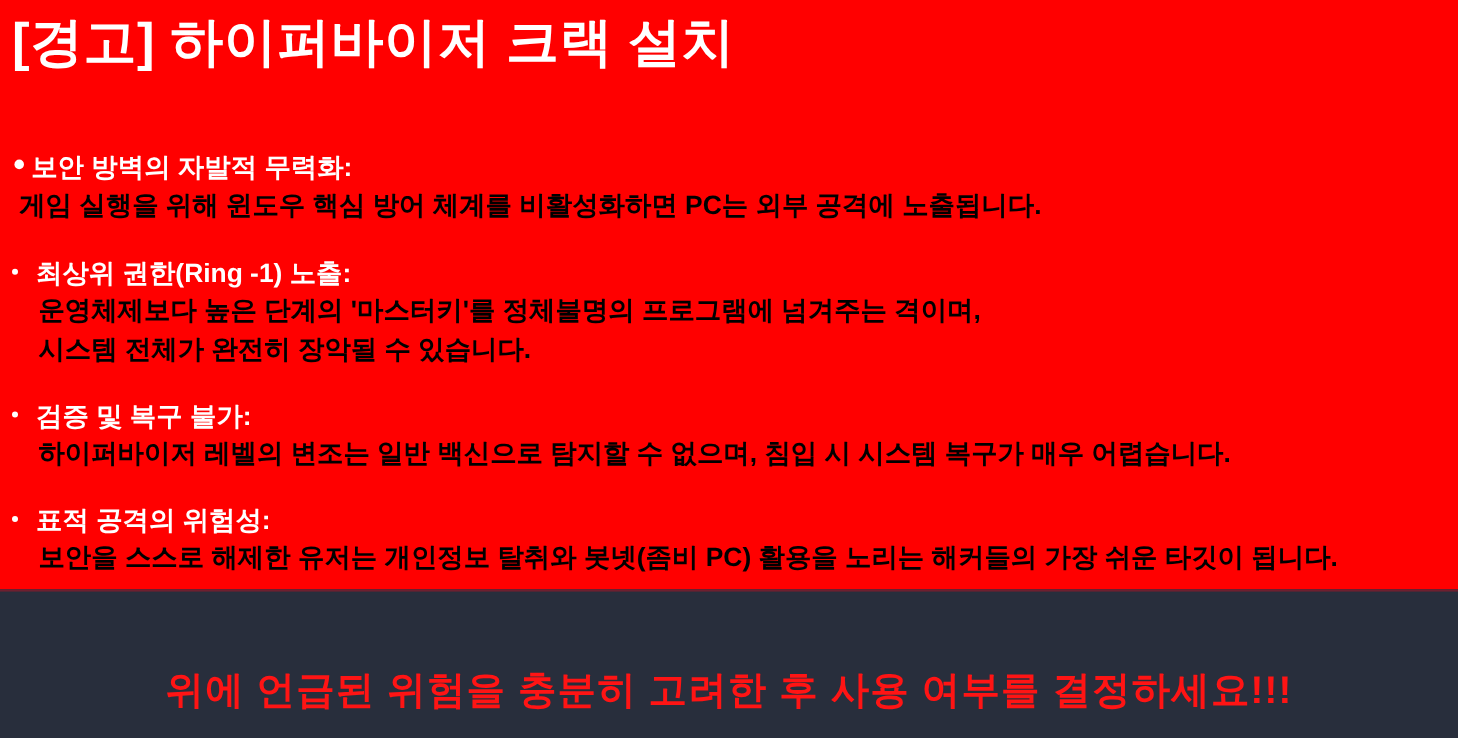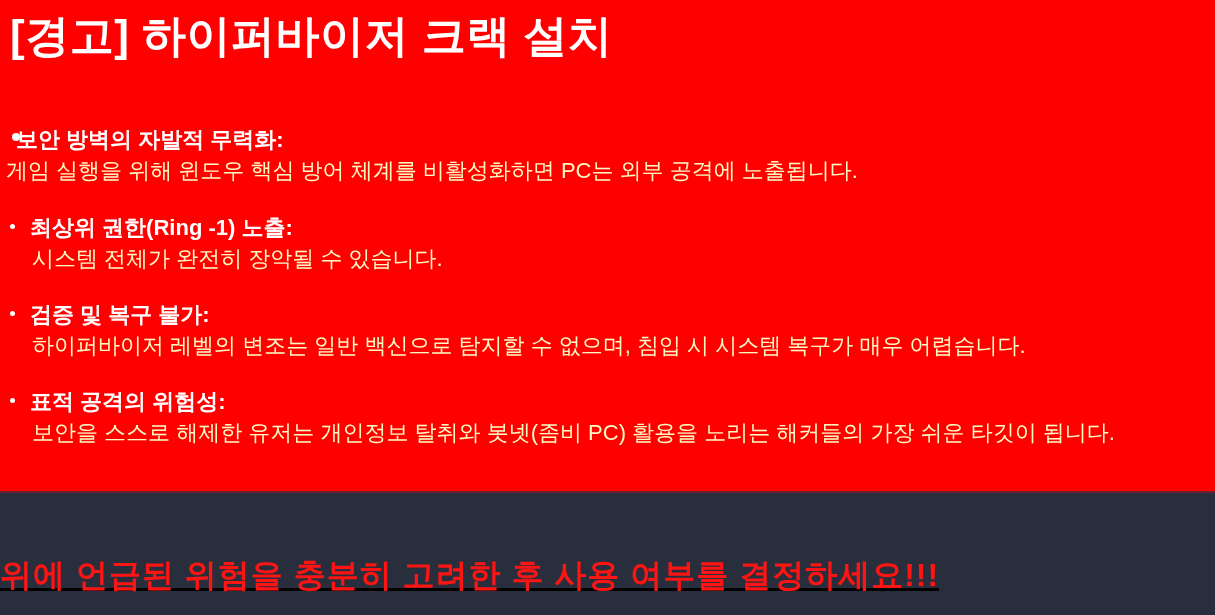--- a/index.html
+++ b/index.html
@@ -51,7 +51,7 @@
     color: #ffffff;
   }
   .bullet-item.first {
-    padding-left: 14px;
+    padding-left: 24px;
     margin-bottom: 25px;
   }
 

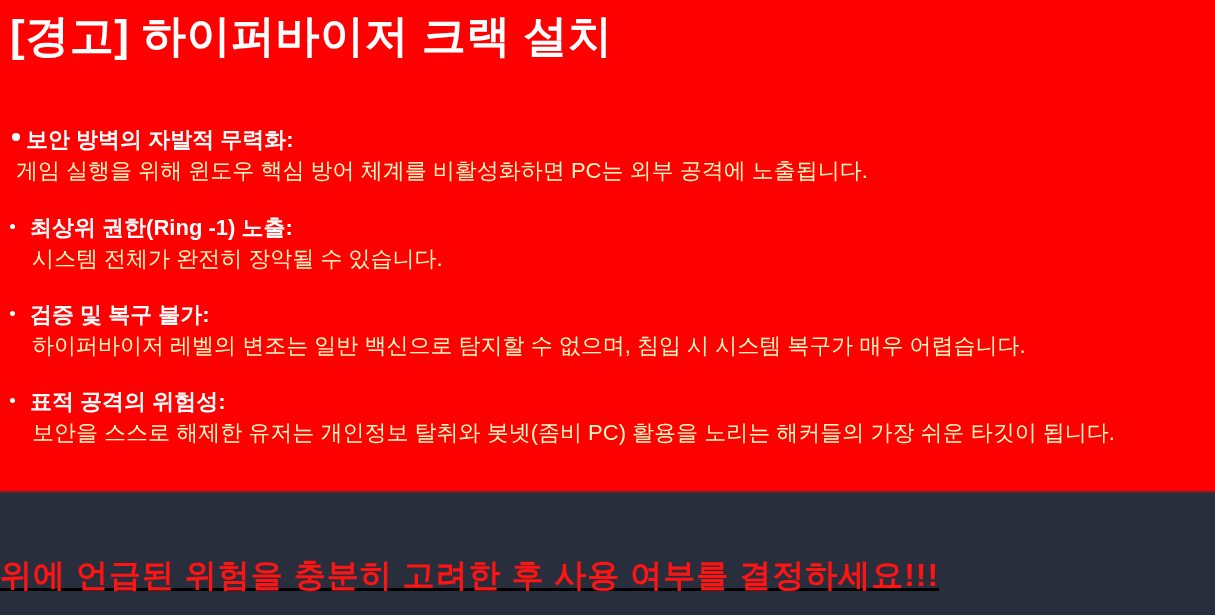--- a/index.html
+++ b/index.html
@@ -84,9 +84,9 @@
 
   .bullet-body {
     font-size: 22px;
-    font-weight: normal;
+    font-weight: bold;
     line-height: 32px;
-    color: #fef9c3;
+    color: #000000;
     margin-left: 2px;
   }
   .bullet-item.first .bullet-body {

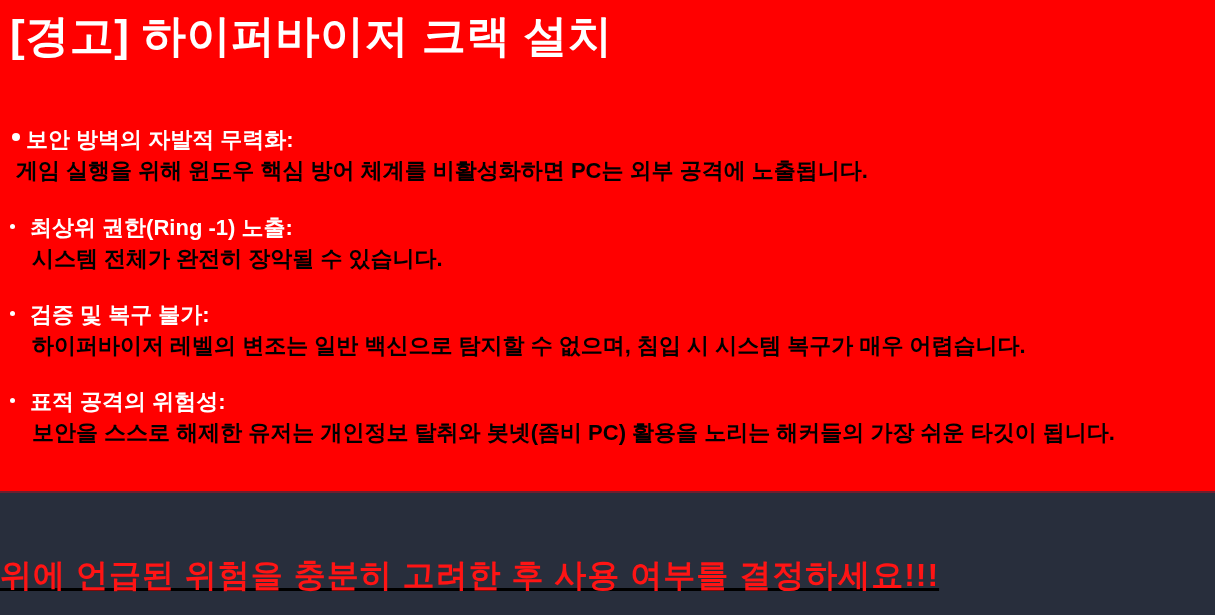--- a/index.html
+++ b/index.html
@@ -149,6 +149,7 @@
       <span class="bullet-dot"></span>
       <div class="bullet-heading">최상위 권한(Ring -1) 노출:</div>
       <div class="bullet-body">
+        <span class="bullet-line">운영체제보다 높은 단계의 '마스터키'를 정체불명의 프로그램에 넘겨주는 격이며,</span>
         <span class="bullet-line">시스템 전체가 완전히 장악될 수 있습니다.</span>
       </div>
     </div>

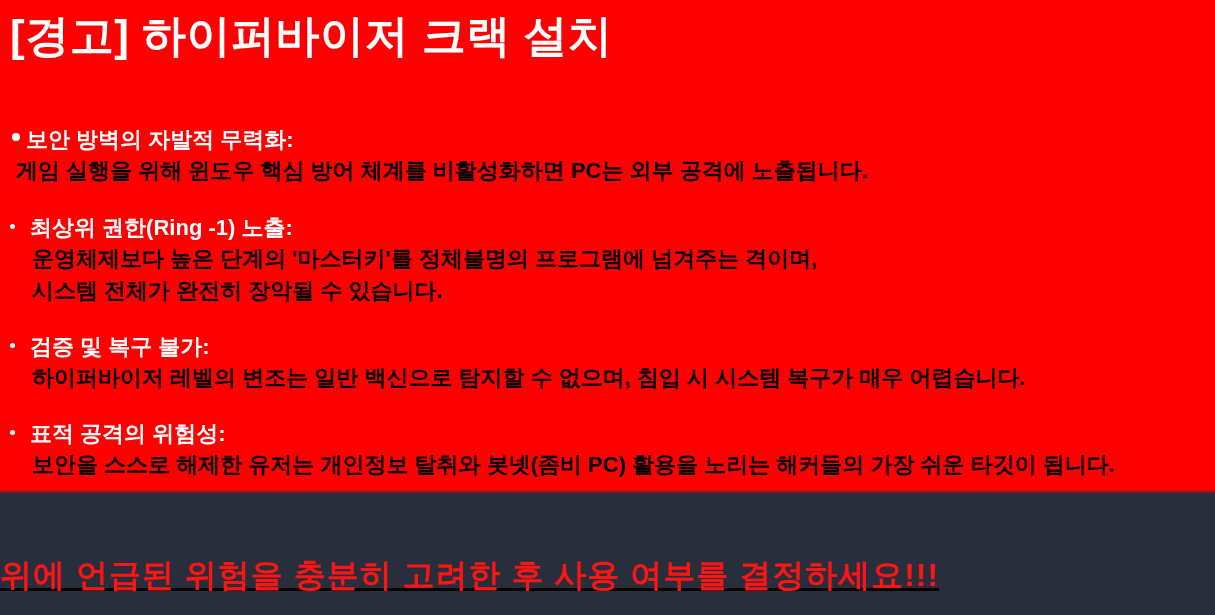--- a/index.html
+++ b/index.html
@@ -107,8 +107,7 @@
     background: #282e3c;
     display: flex;
     align-items: flex-end;
-    justify-content: flex-start;
-    text-decoration: underline;
+    justify-content: center;
   }
   .banner-rule {
     position: absolute;

